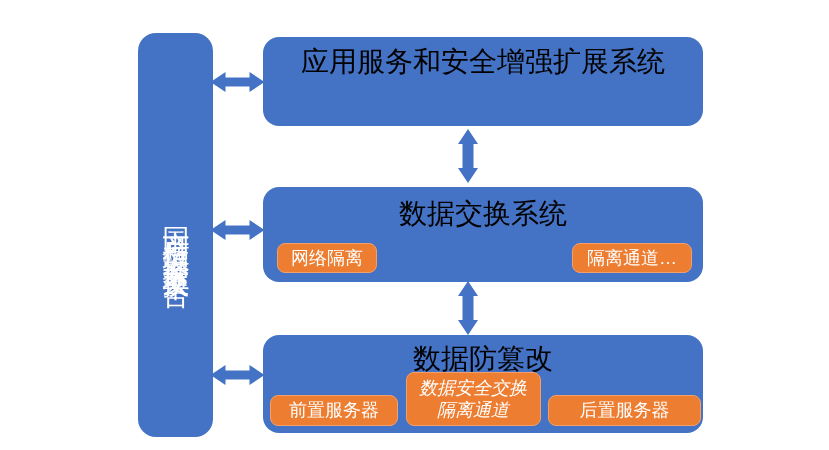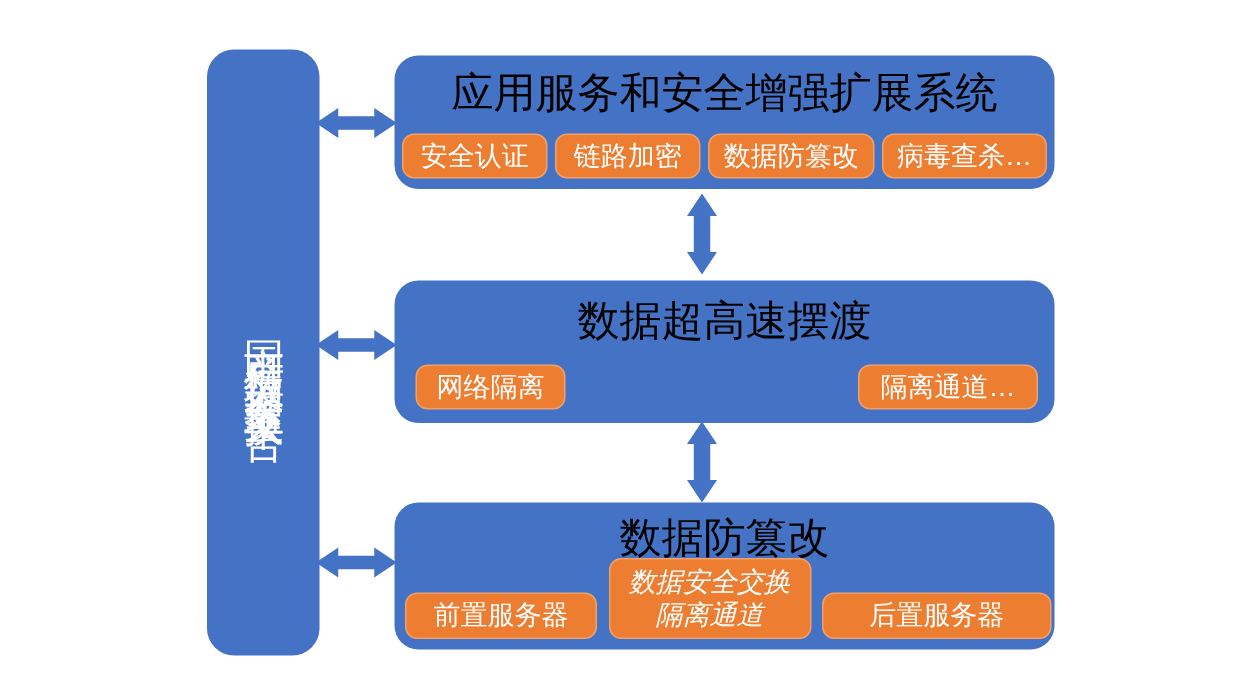--- a/index.html
+++ b/index.html
@@ -127,12 +127,6 @@
 
   <div class="layer layer-1">
     <div class="layer-title">应用服务和安全增强扩展系统</div>
-    <div class="chip-row">
-      <div class="chip chip-h30" style="width:97px">安全认证</div>
-      <div class="chip chip-h30" style="width:97px">链路加密</div>
-      <div class="chip chip-h30" style="width:111px">数据防篡改</div>
-      <div class="chip chip-h30" style="width:110px">病毒查杀…</div>
-    </div>
   </div>
 
   <div class="layer layer-2">

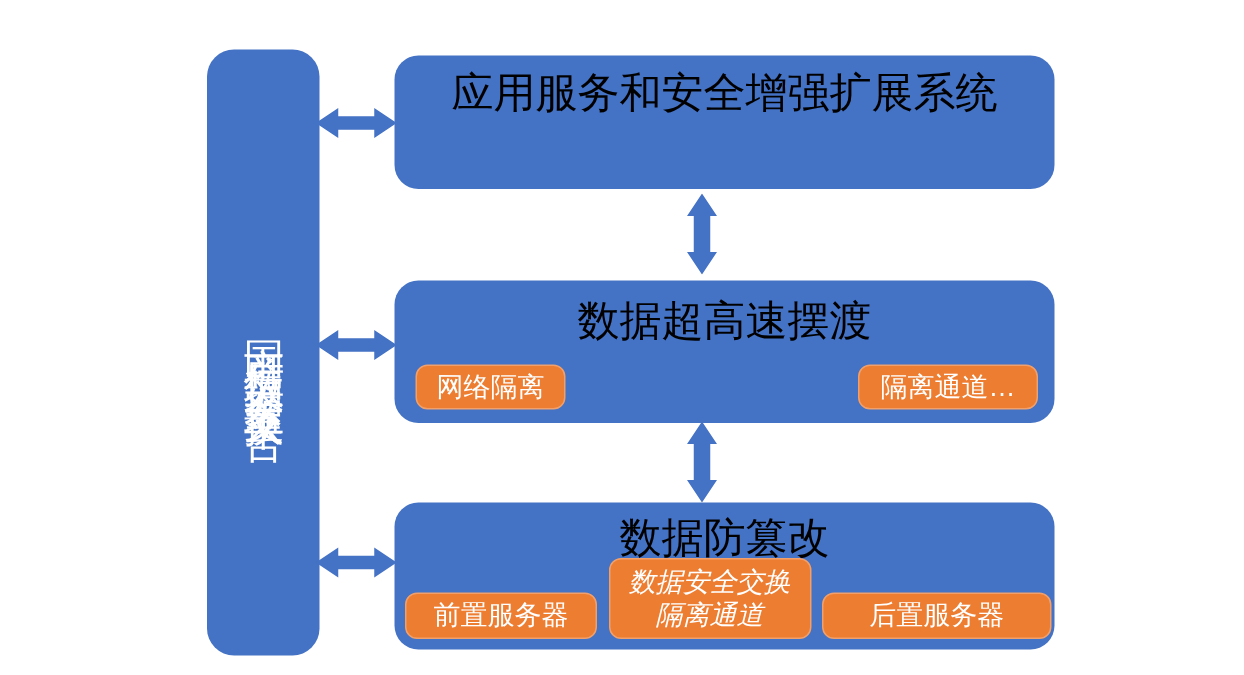--- a/index.html
+++ b/index.html
@@ -130,7 +130,7 @@
   </div>
 
   <div class="layer layer-2">
-    <div class="layer-title">数据超高速摆渡</div>
+    <div class="layer-title">数据交换系统</div>
     <div class="chip-row">
       <div class="chip chip-h30" style="width:100px">网络隔离</div>
       <div class="chip chip-h30" style="width:120px">隔离通道…</div>

